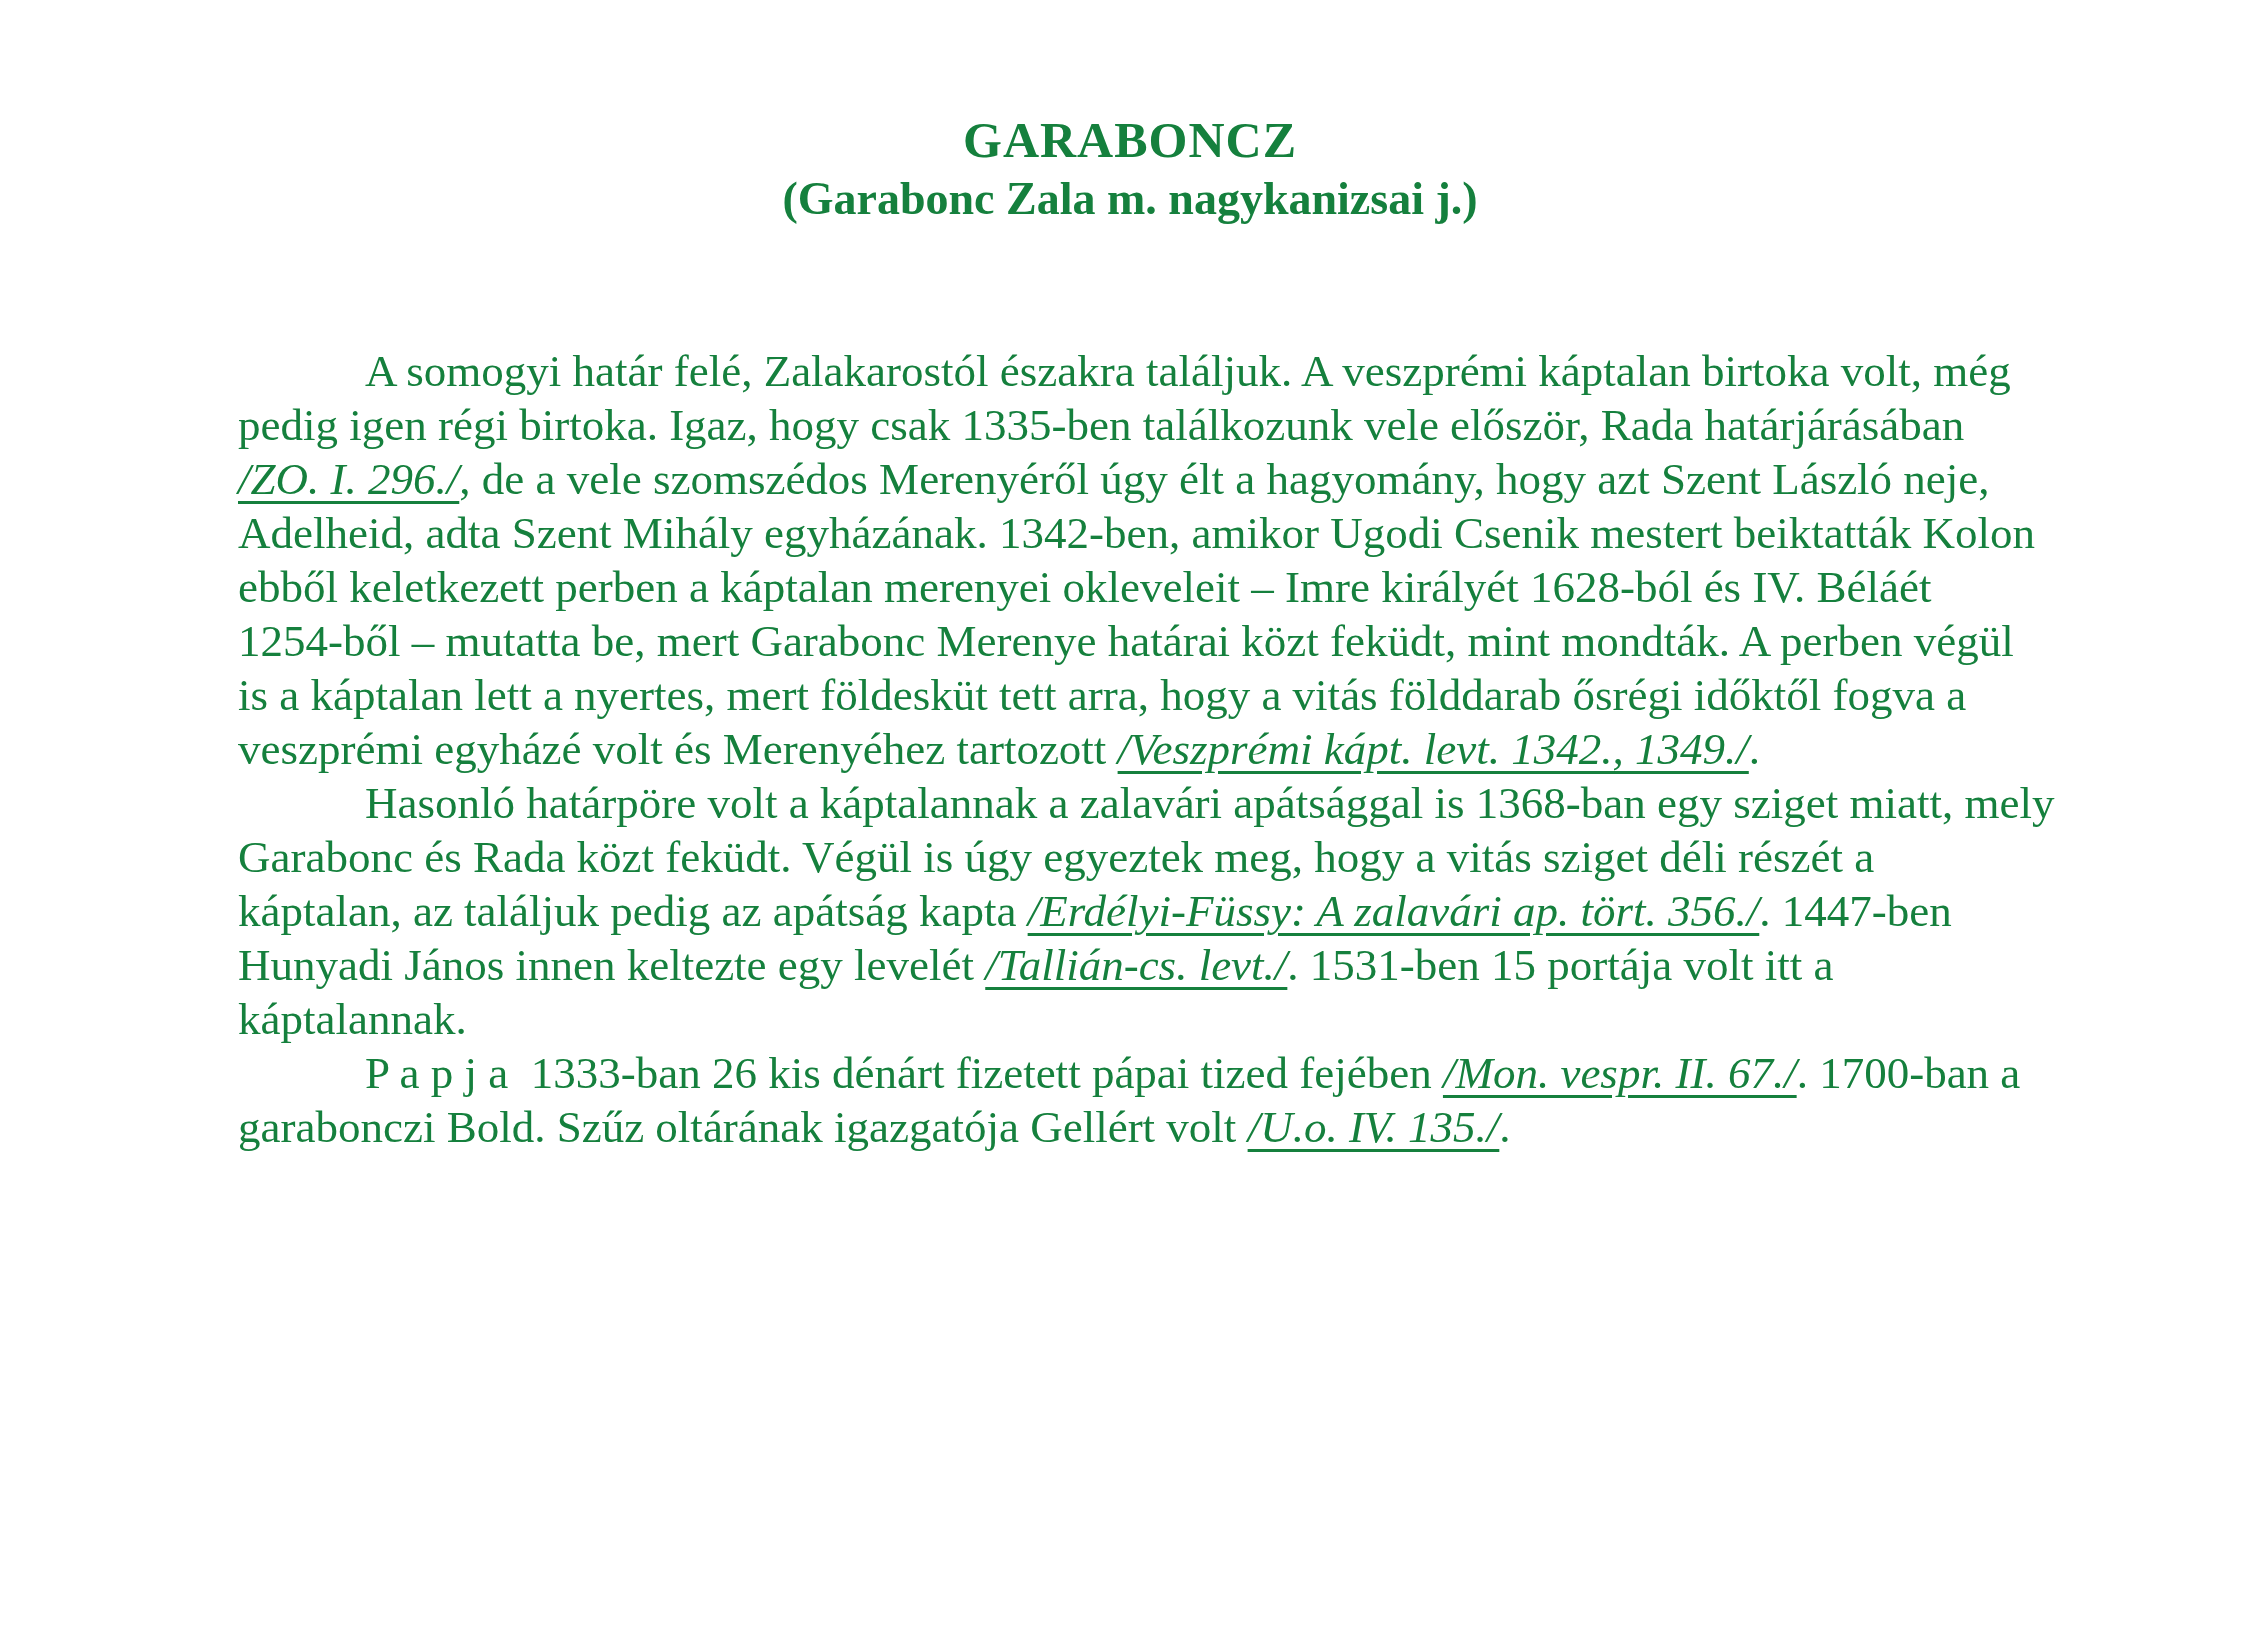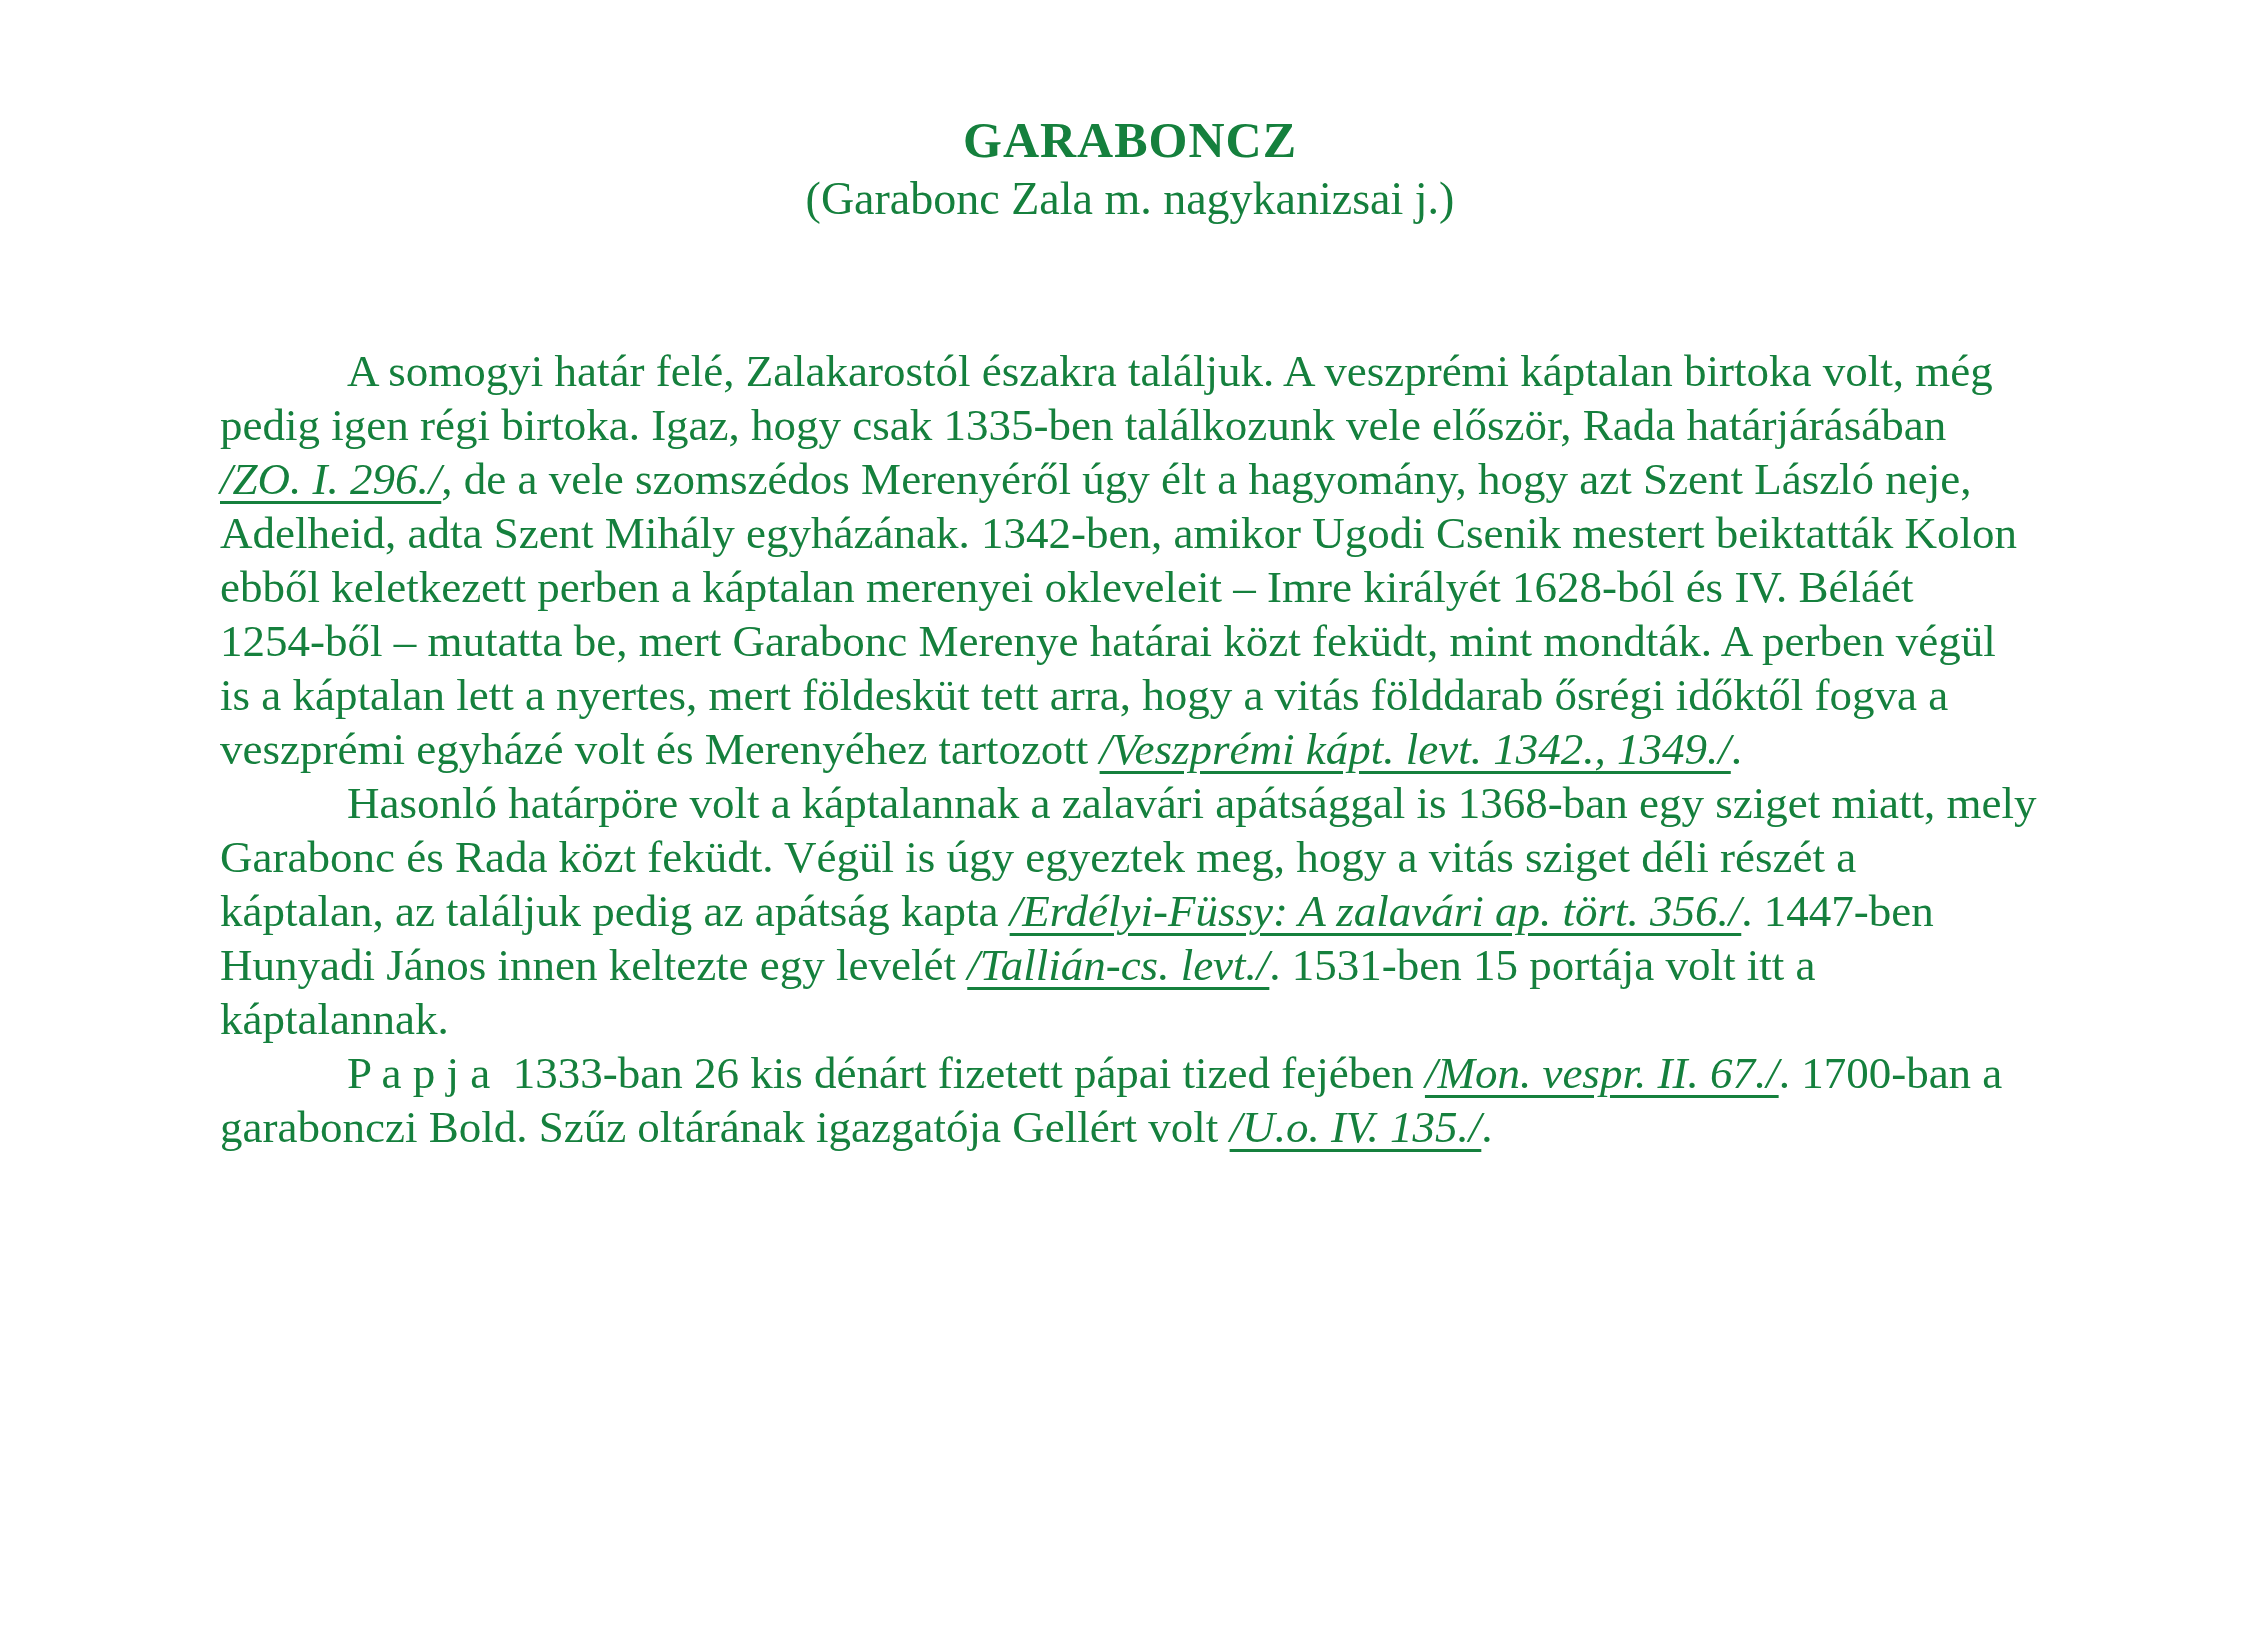--- a/index.html
+++ b/index.html
@@ -30,7 +30,7 @@
     margin: 0;
     text-align: center;
     font-size: 46px;
-    font-weight: normal;
+    font-weight: bold;
     line-height: 59px;
     white-space: pre;
   }

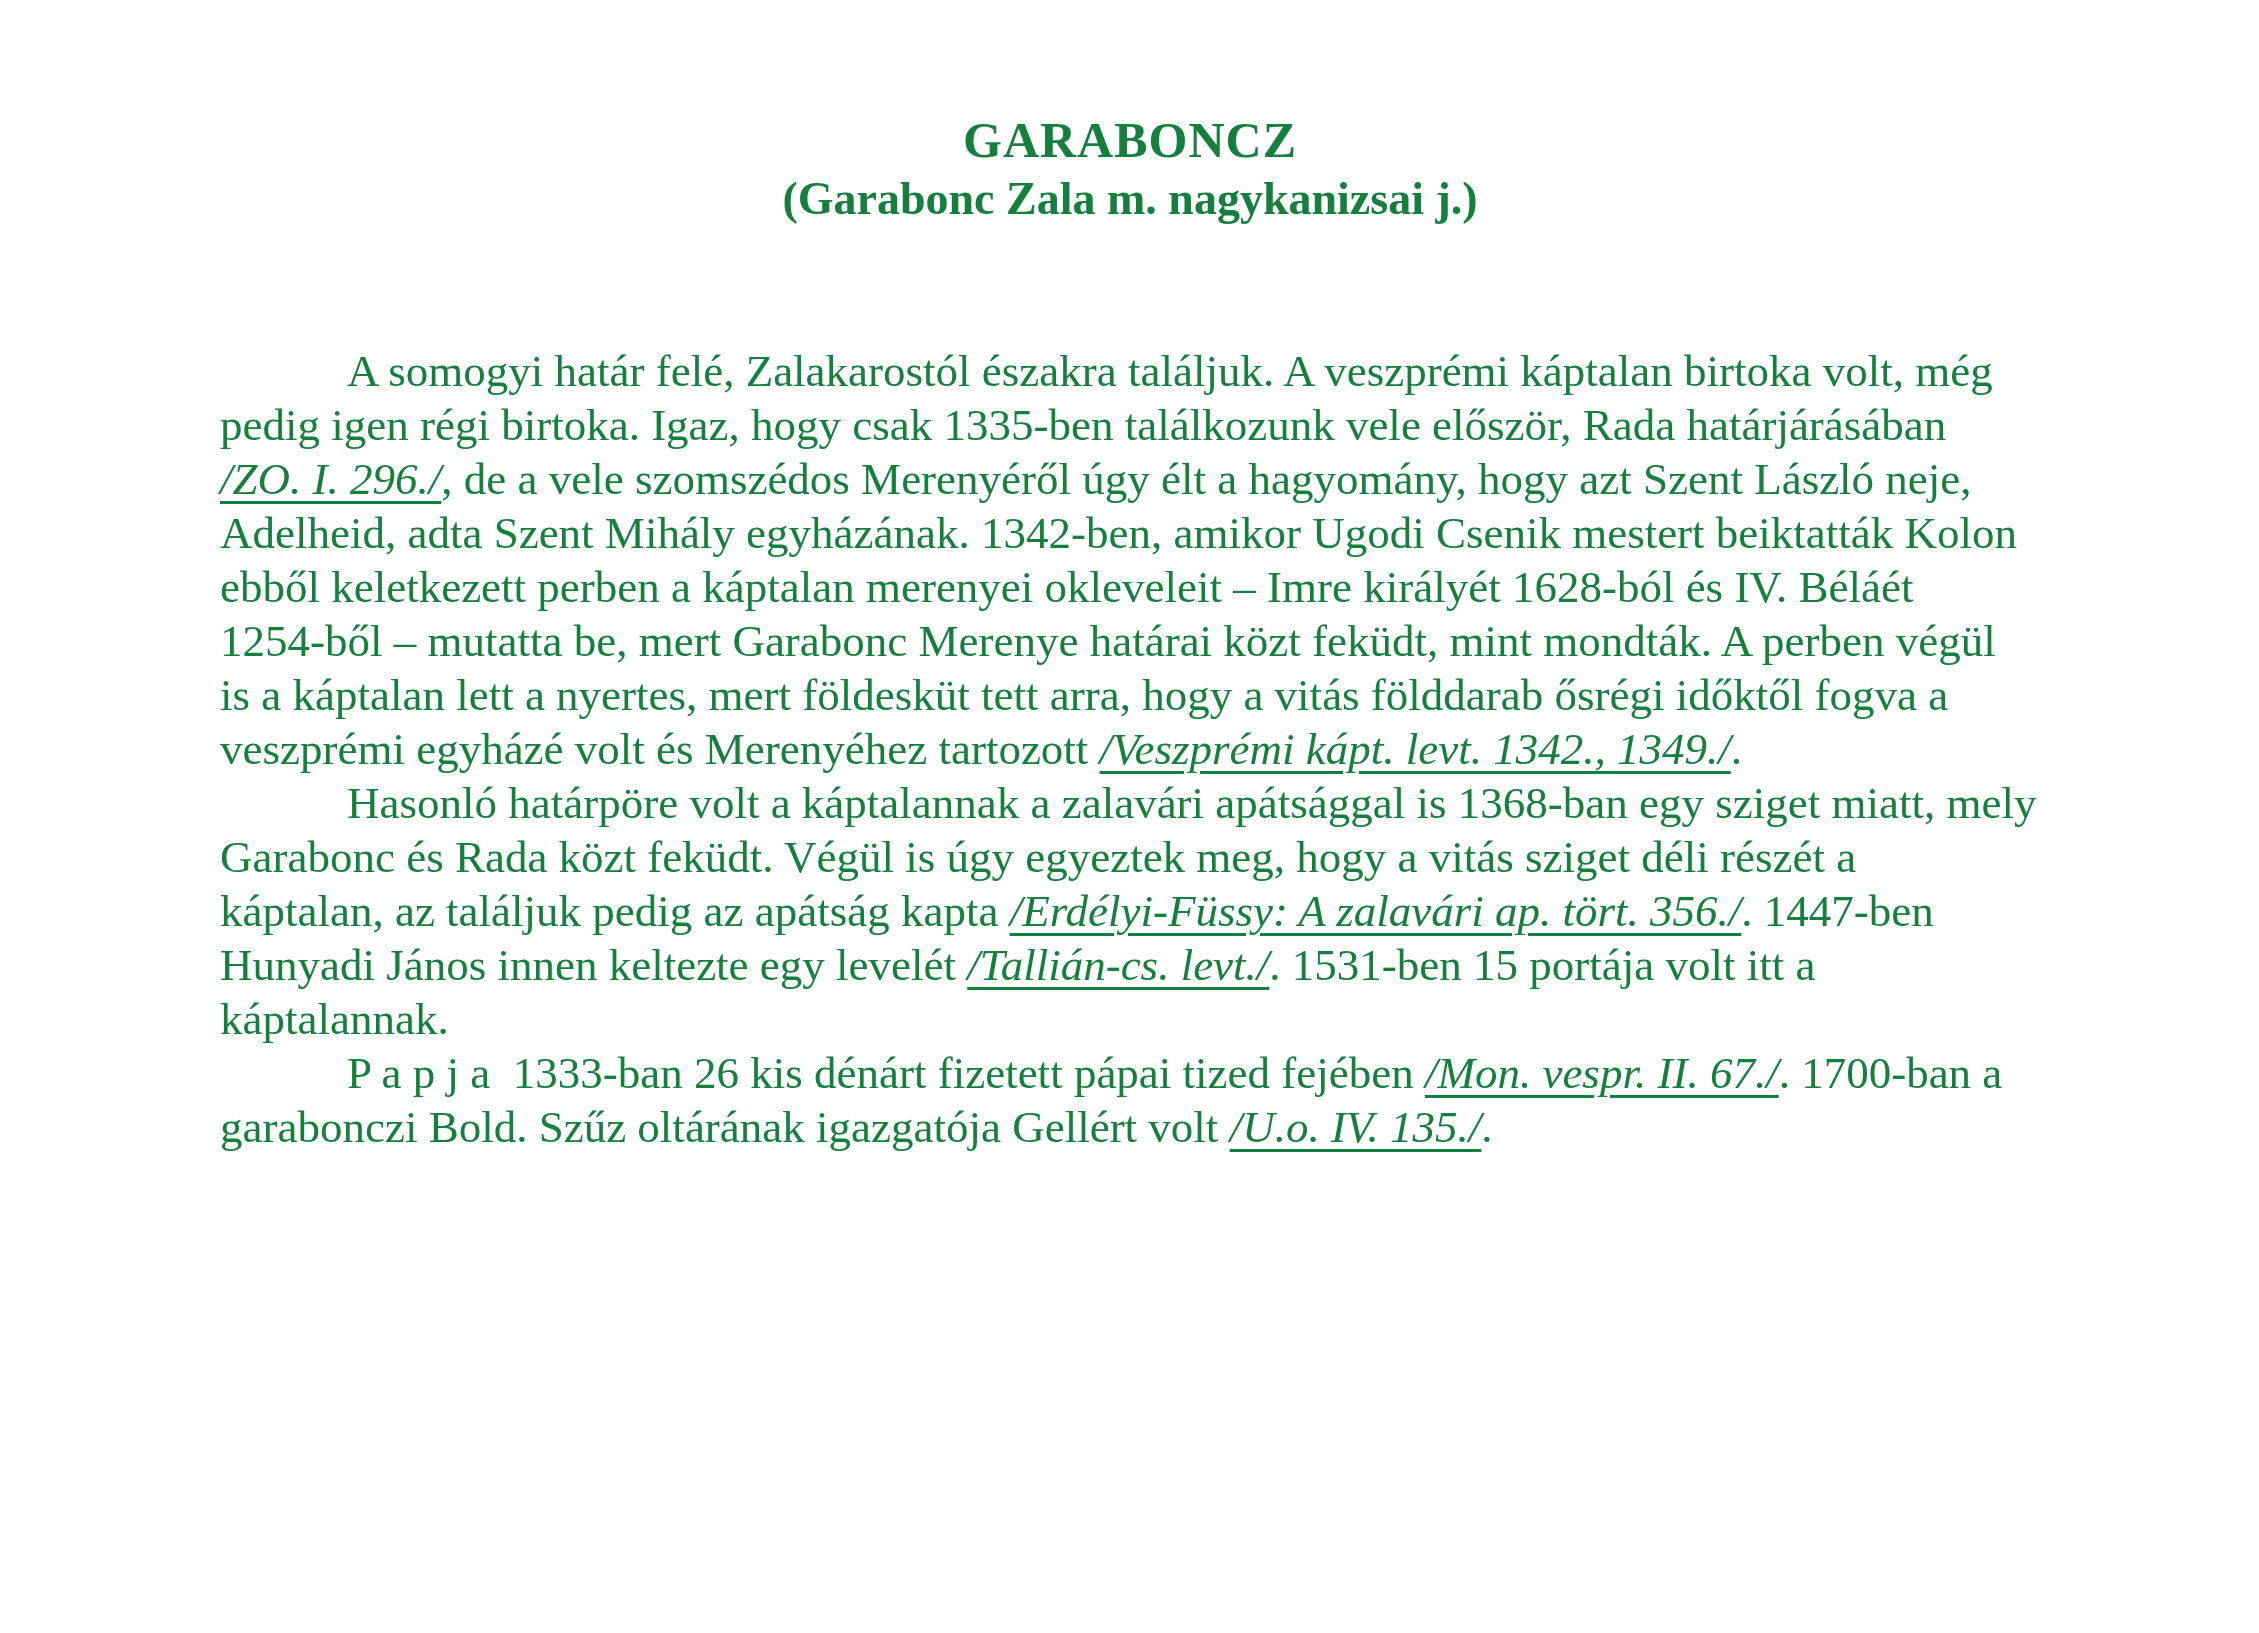--- a/index.html
+++ b/index.html
@@ -36,7 +36,7 @@
   }
   .body-text {
     position: absolute;
-    left: 220px;
+    left: 238px;
     top: 344px;
     width: 1988px;
   }

